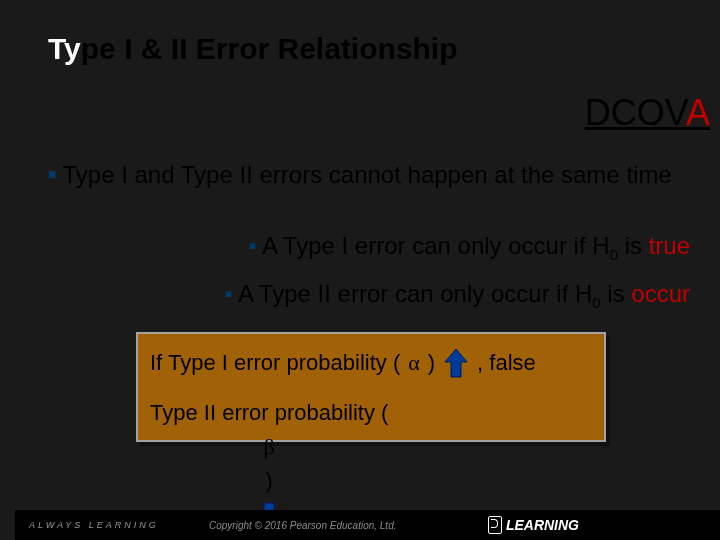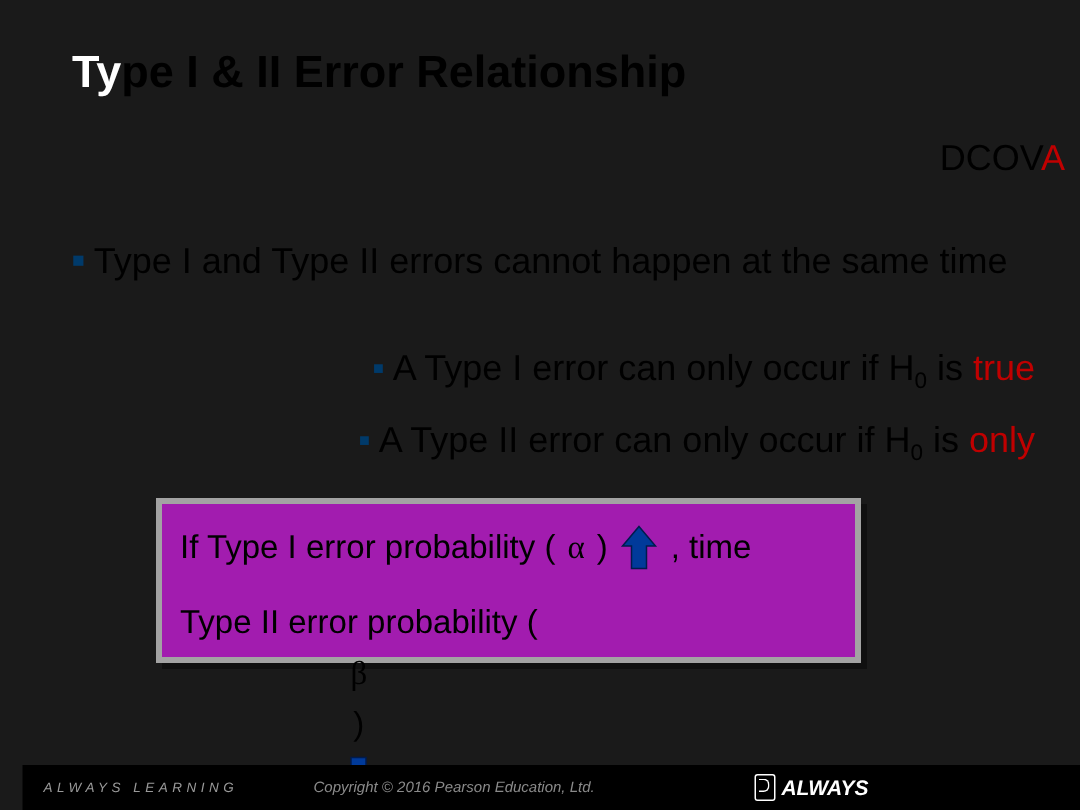--- a/index.html
+++ b/index.html
@@ -28,8 +28,9 @@
     position: absolute;
     top: 92px;
     right: 10px;
-    font-size: 24px;
-    color: #000;
+    font-size: 36px;
+    color: #000;
+    text-decoration: underline;
   }
   .dcova .red { color: #c00000; }
   .bullet1 {

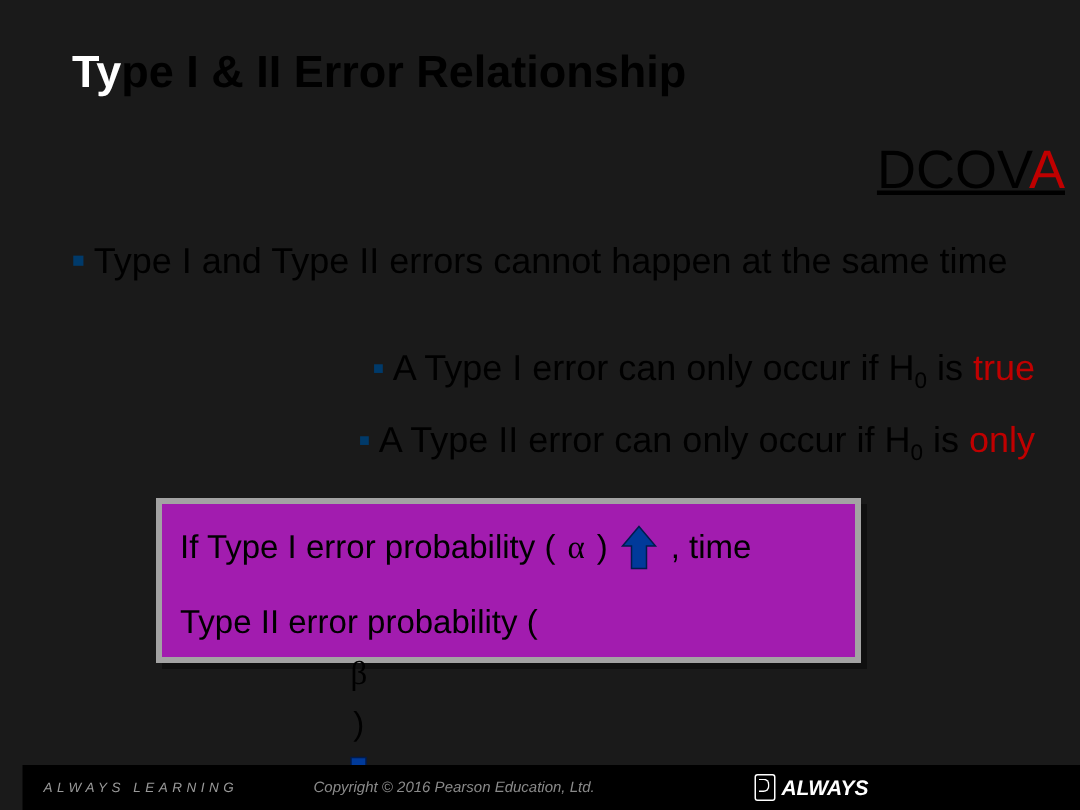--- a/index.html
+++ b/index.html
@@ -177,7 +177,7 @@
   </div>
 
   <div class="sub sub-b">
-    <span class="sq">■</span><span>A Type II error can only occur if H</span><span class="subx">0</span><span> is </span><span class="red-word">only</span>
+    <span class="sq">■</span><span>A Type II error can only occur if H</span><span class="subx">0</span><span> is </span><span class="red-word">occur</span>
   </div>
 
   <div class="box">

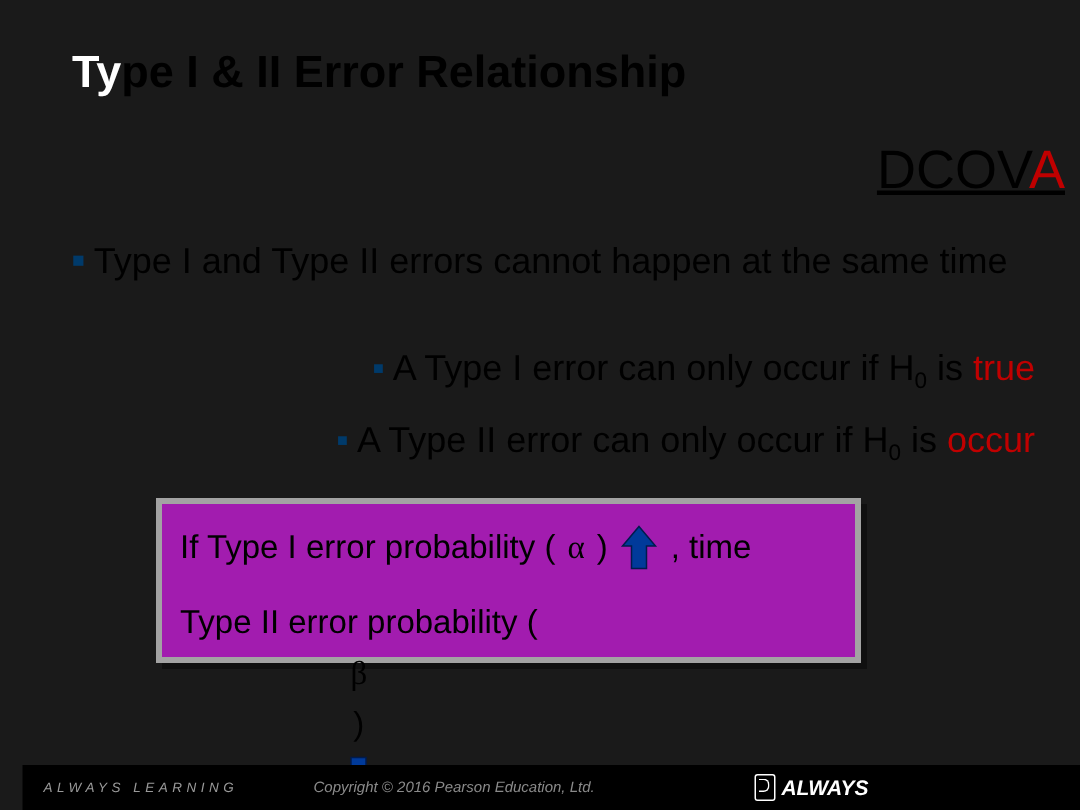--- a/index.html
+++ b/index.html
@@ -68,12 +68,12 @@
   .red-word { color: #c00000; }
   .box {
     position: absolute;
-    left: 104px;
+    left: 136px;
     top: 332px;
     width: 470px;
     height: 110px;
-    background: #a21caf;
-    border: 4px solid #a3a3a3;
+    background: #a16207;
+    border: 2px solid #a3a3a3;
     box-shadow: 4px 4px 0 rgba(0,0,0,0.35);
   }
   .box-line {

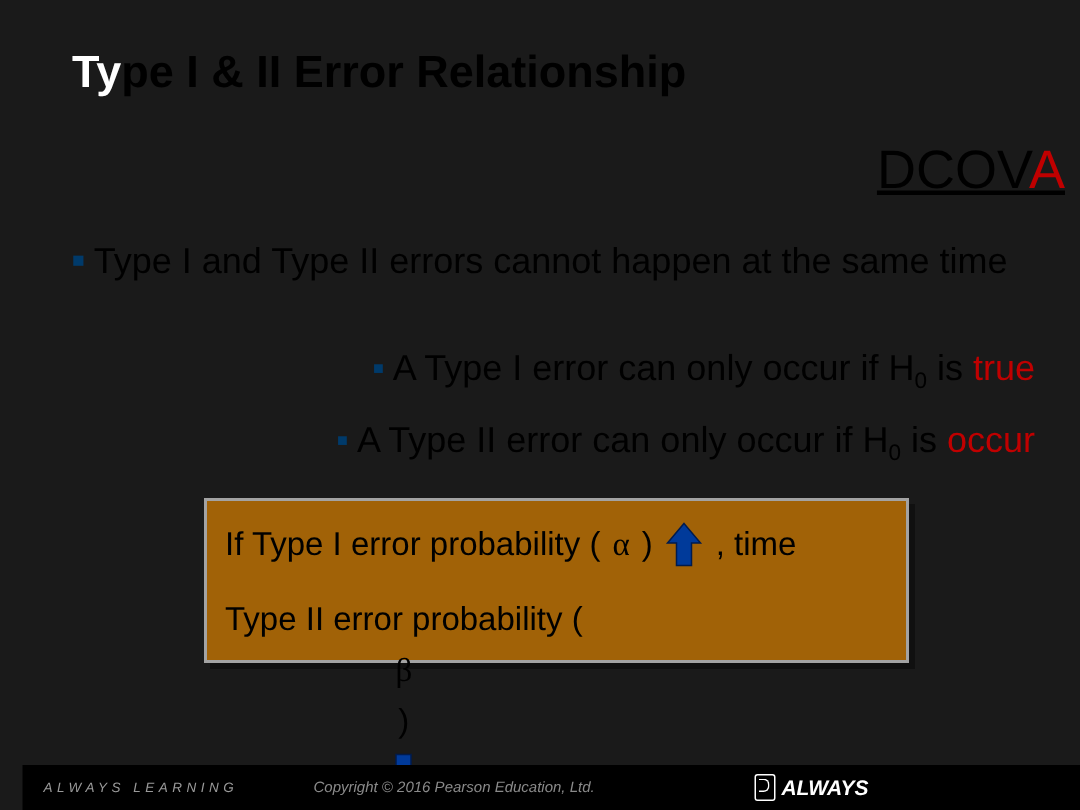--- a/index.html
+++ b/index.html
@@ -190,7 +190,7 @@
             <polygon points="13,1 24,14 18,14 18,29 8,29 8,14 2,14" fill="#003a9a" stroke="#001b4d" stroke-width="1"></polygon>
           </svg>
       </span>
-      <span>, time</span>
+      <span>, false</span>
     </div>
     <div class="box-line line2">
       <span>Type II error probability (</span>

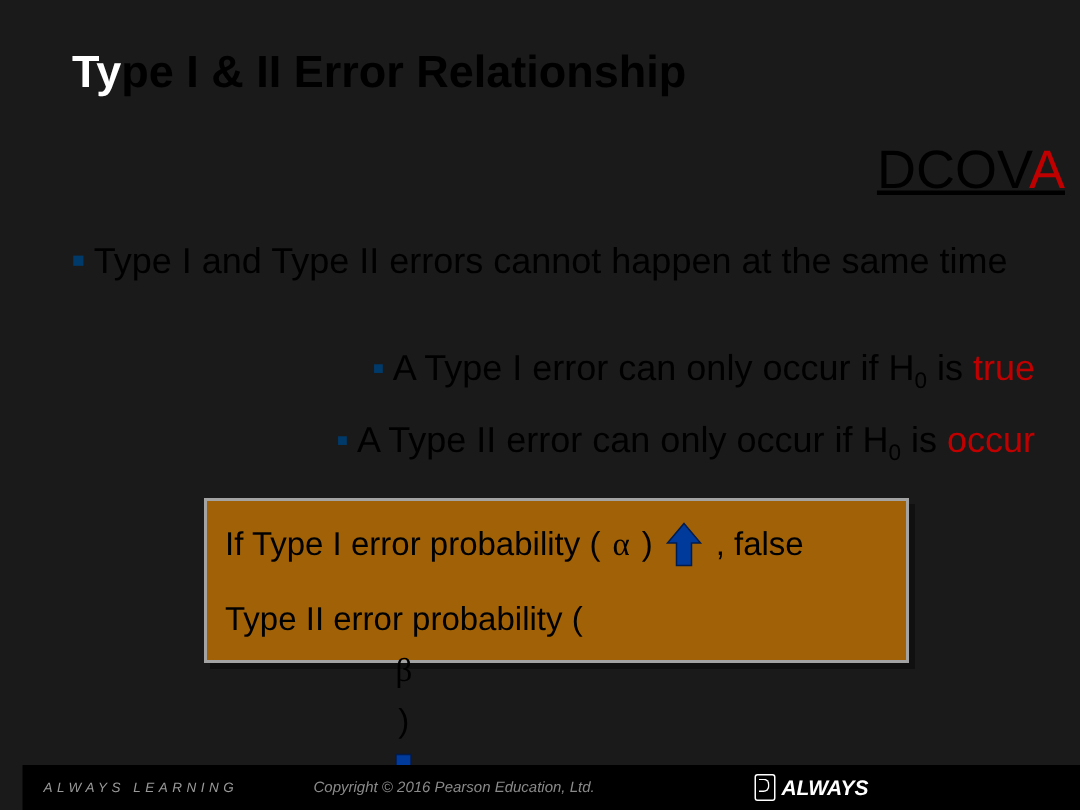--- a/index.html
+++ b/index.html
@@ -209,7 +209,7 @@
     <span class="copyright">Copyright © 2016 Pearson Education, Ltd.</span>
     <span class="pearson-logo">
       <span class="p-mark"></span>
-      <span>ALWAYS</span>
+      <span>LEARNING</span>
     </span>
   </div>
   <span class="chapter">Chapter 9, Slide 15</span>

